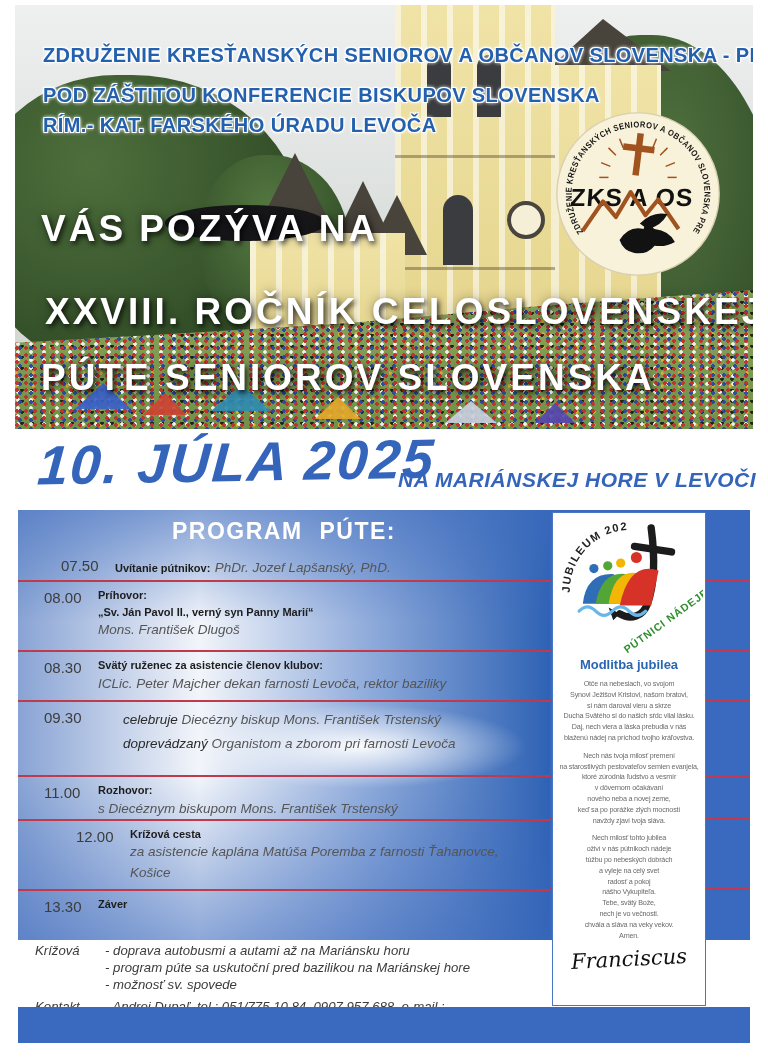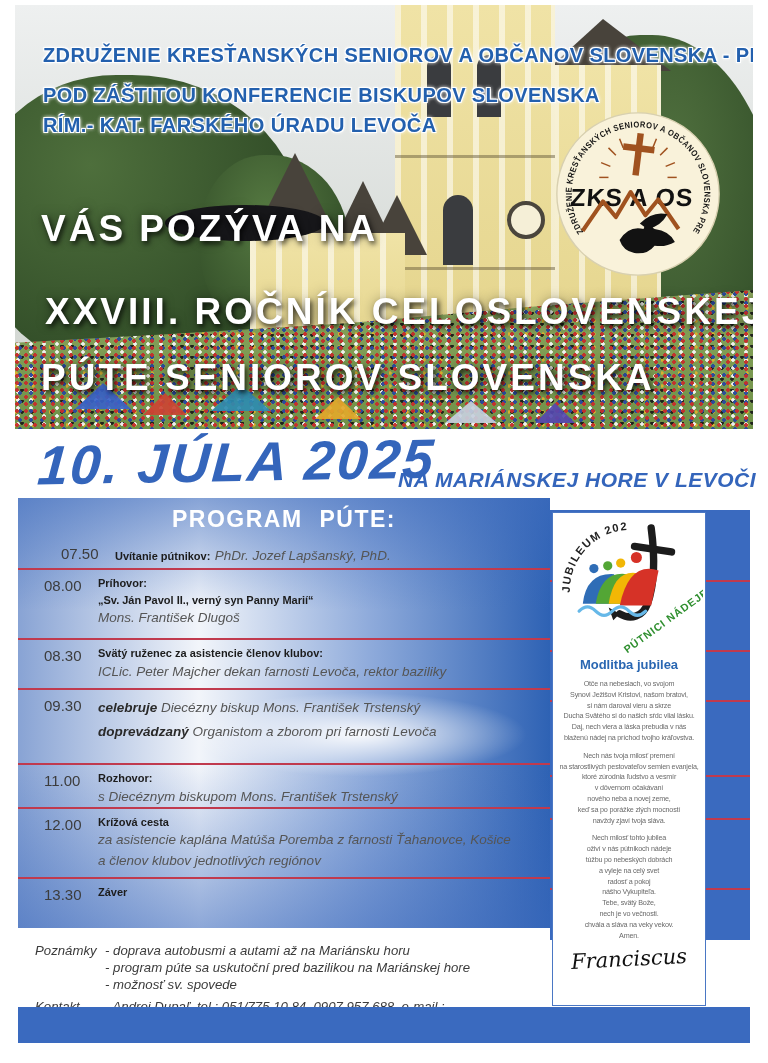--- a/index.html
+++ b/index.html
@@ -76,7 +76,7 @@
     font-weight:800;font-style:italic;letter-spacing:.5px;white-space:nowrap;}
 
   
-  .program-box{position:absolute;left:18px;top:498px;width:532px;height:430px;
+  .program-box{position:absolute;left:18px;top:510px;width:532px;height:430px;
     display:flex;flex-direction:column;box-sizing:border-box;
     background-image:
       radial-gradient(ellipse 240px 60px at 64% 55%,rgba(255,255,255,.95),rgba(255,255,255,0) 70%),

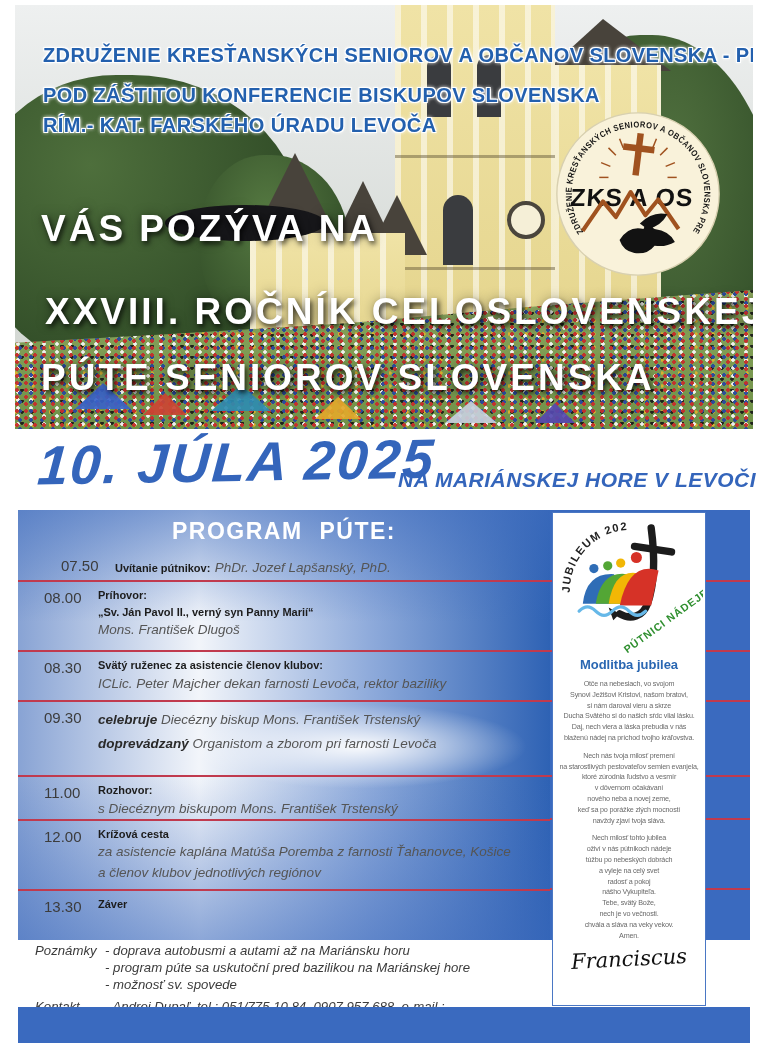--- a/index.html
+++ b/index.html
@@ -93,7 +93,7 @@
   .pbody{flex:1;padding-right:8px;line-height:1.5;}
   .pb{font-weight:bold;color:#1c1c1c;font-size:11px;}
   .pi{font-style:italic;color:#555;font-size:13.5px;}
-  .pbi{font-weight:bold;font-style:italic;color:#2a2a2a;font-size:13.5px;}
+  .pbi{font-weight:normal;font-style:italic;color:#2a2a2a;font-size:13.5px;margin-left:25px;}
 
   
   .side-col{position:absolute;left:550px;top:510px;width:200px;height:430px;

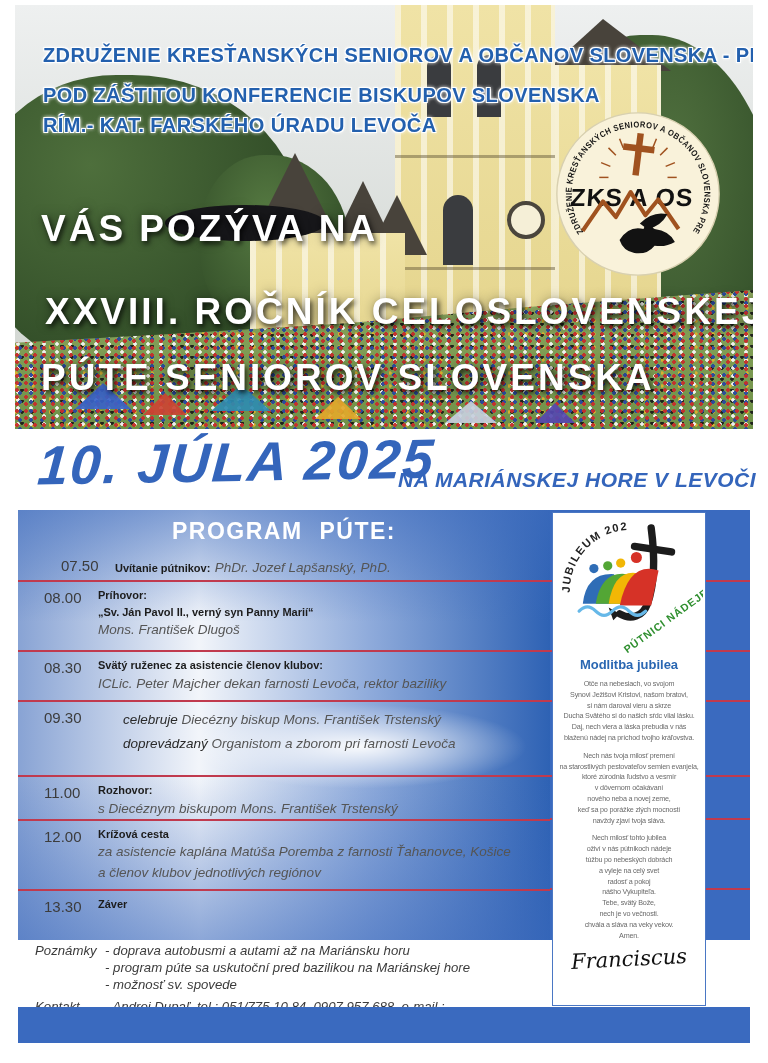--- a/index.html
+++ b/index.html
@@ -87,7 +87,7 @@
   .prow{display:flex;box-sizing:border-box;padding-top:5px;flex:none;}
   .prow.sep{border-top:2px solid #c03a4e;}
   .r1{min-height:30px;margin-left:17px;} .r2{min-height:70px;} .r3{min-height:50px;} .r4{min-height:75px;}
-  .r5{min-height:43px;} .r6{min-height:70px;} .r7{min-height:52px;}
+  .r5{min-height:43px;} .r6{min-height:70px;padding-left:32px;} .r7{min-height:52px;}
   .ptime{width:80px;flex:none;padding-left:26px;box-sizing:border-box;font-size:15px;
     color:#3c3c3c;line-height:1.5;}
   .pbody{flex:1;padding-right:8px;line-height:1.5;}

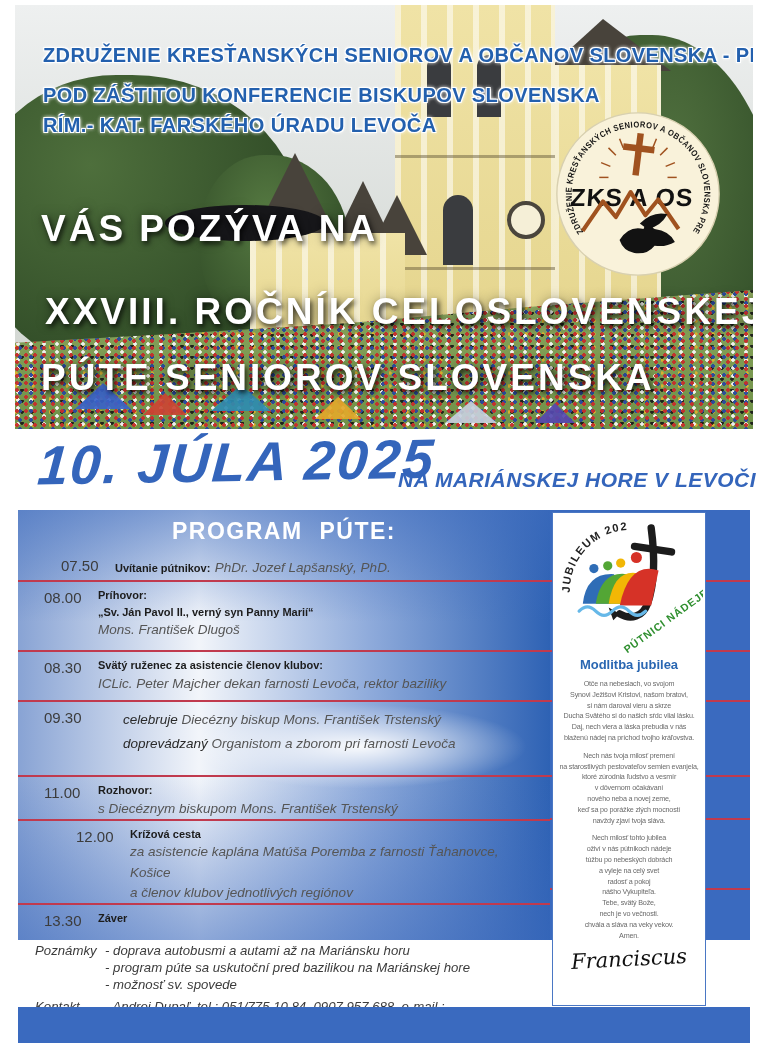--- a/index.html
+++ b/index.html
@@ -241,7 +241,6 @@
       <div class="pbody">
         <div class="pb">Krížová cesta</div>
         <div class="pi">za asistencie kaplána Matúša Poremba z farnosti Ťahanovce, Košice</div>
-        <div class="pi">a členov klubov jednotlivých  regiónov</div>
       </div>
     </div>
 

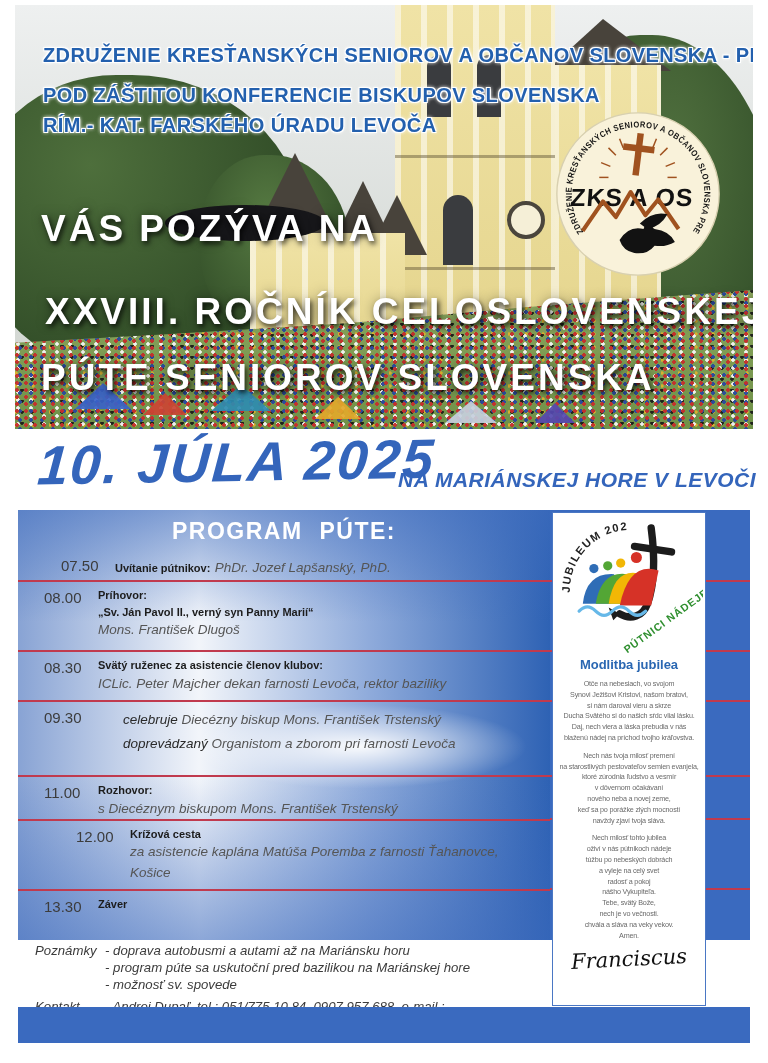--- a/index.html
+++ b/index.html
@@ -308,7 +308,7 @@
 
   <div class="notes">
     <div class="nrow">
-      <div class="nlabel">Poznámky</div>
+      <div class="nlabel">Krížová</div>
       <div>
         <div>- doprava autobusmi a autami až na Mariánsku horu</div>
         <div>- program púte sa uskutoční pred bazilikou na Mariánskej hore</div>

